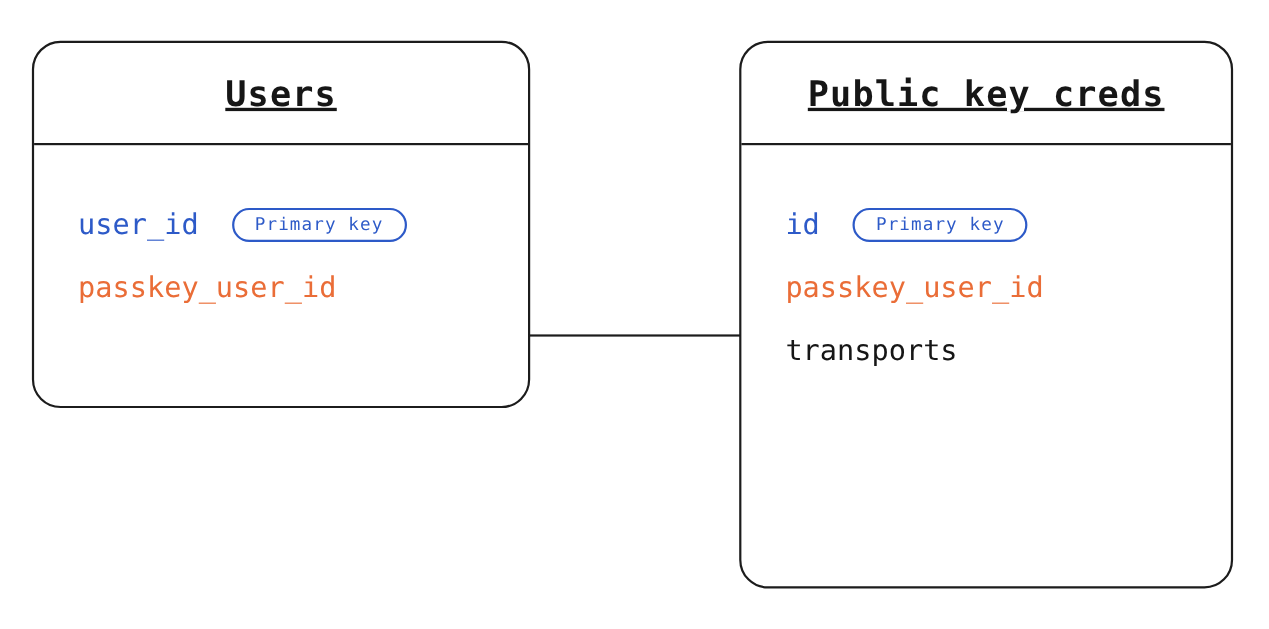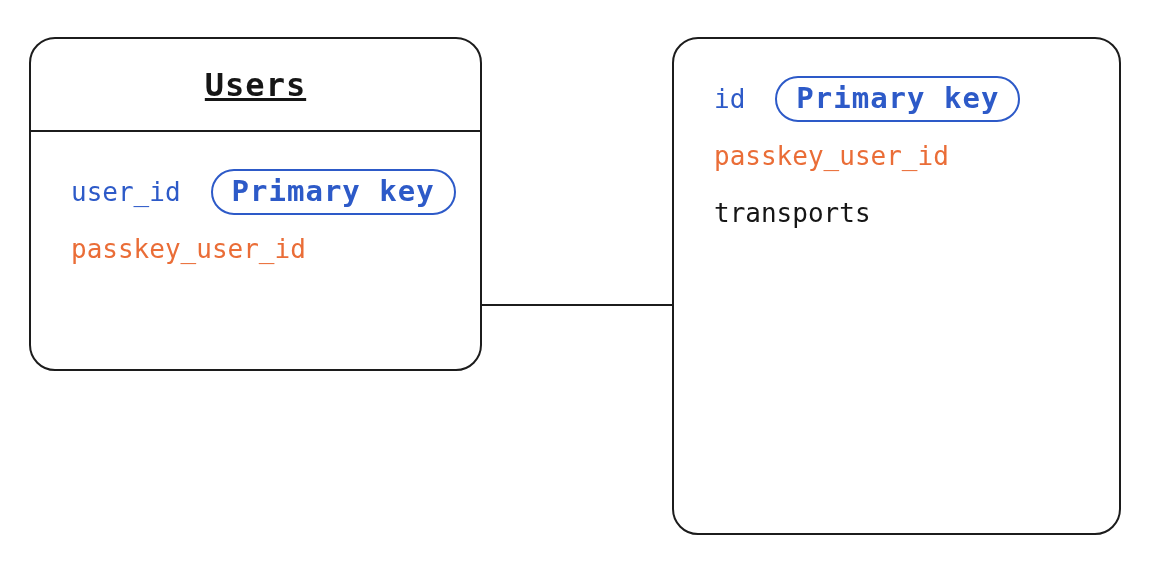--- a/index.html
+++ b/index.html
@@ -97,6 +97,7 @@
 <div class="connector"></div>
 
 <div class="entity" id="entity-public-key-creds">
+  <div class="entity-title">Public key creds</div>
   <div class="field-list">
       <div class="field-row">
         <span class="field-name blue">id</span>

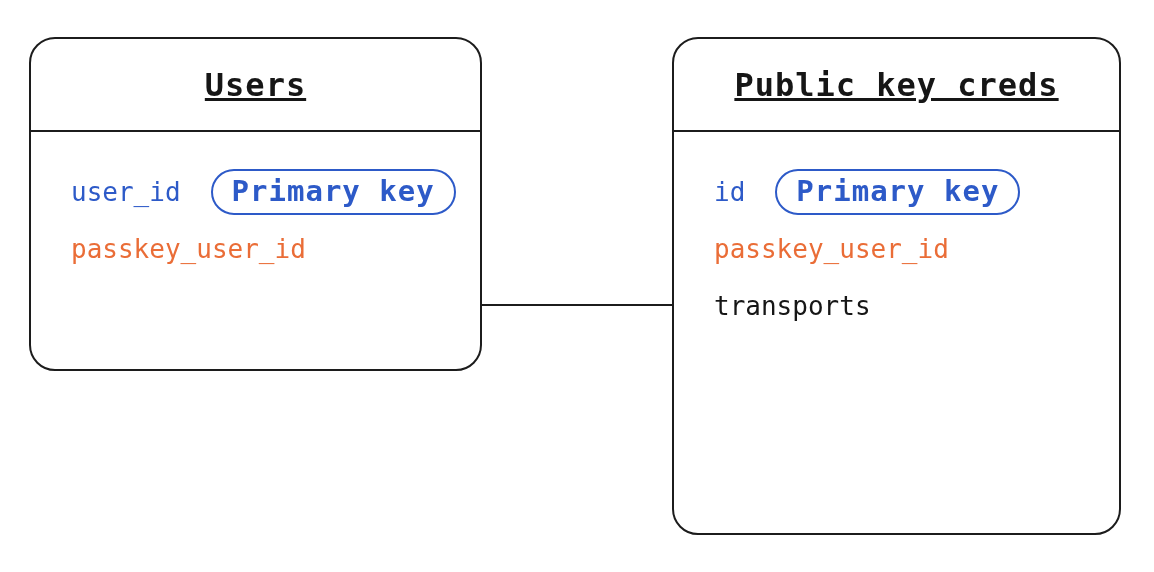--- a/index.html
+++ b/index.html
@@ -47,7 +47,7 @@
   .field-row {
     height: 57px;
     display: flex;
-    align-items: center;
+    align-items: flex-end;
   }
   .field-name {
     font-size: 26px;

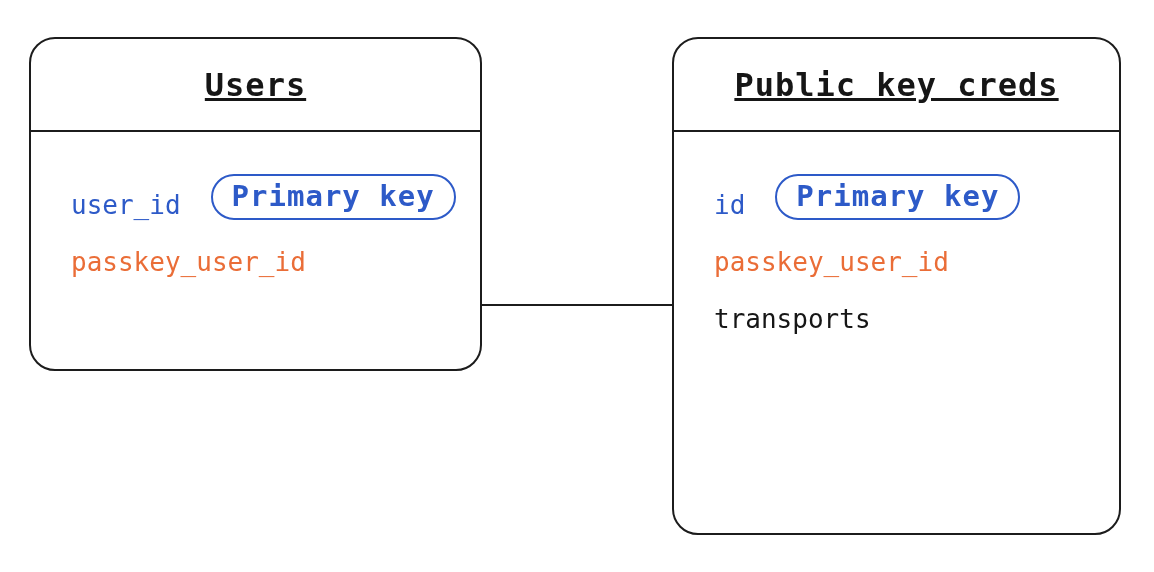--- a/index.html
+++ b/index.html
@@ -63,8 +63,8 @@
     border: 2px solid var(--blue, #2d5ac8);
     color: var(--blue, #2d5ac8);
     border-radius: 999px;
-    font-size: 29px;
-    font-weight: bold;
+    font-size: 16px;
+    font-weight: normal;
     letter-spacing: 1px;
     padding: 3px 19px 5px 19px;
     white-space: pre;

